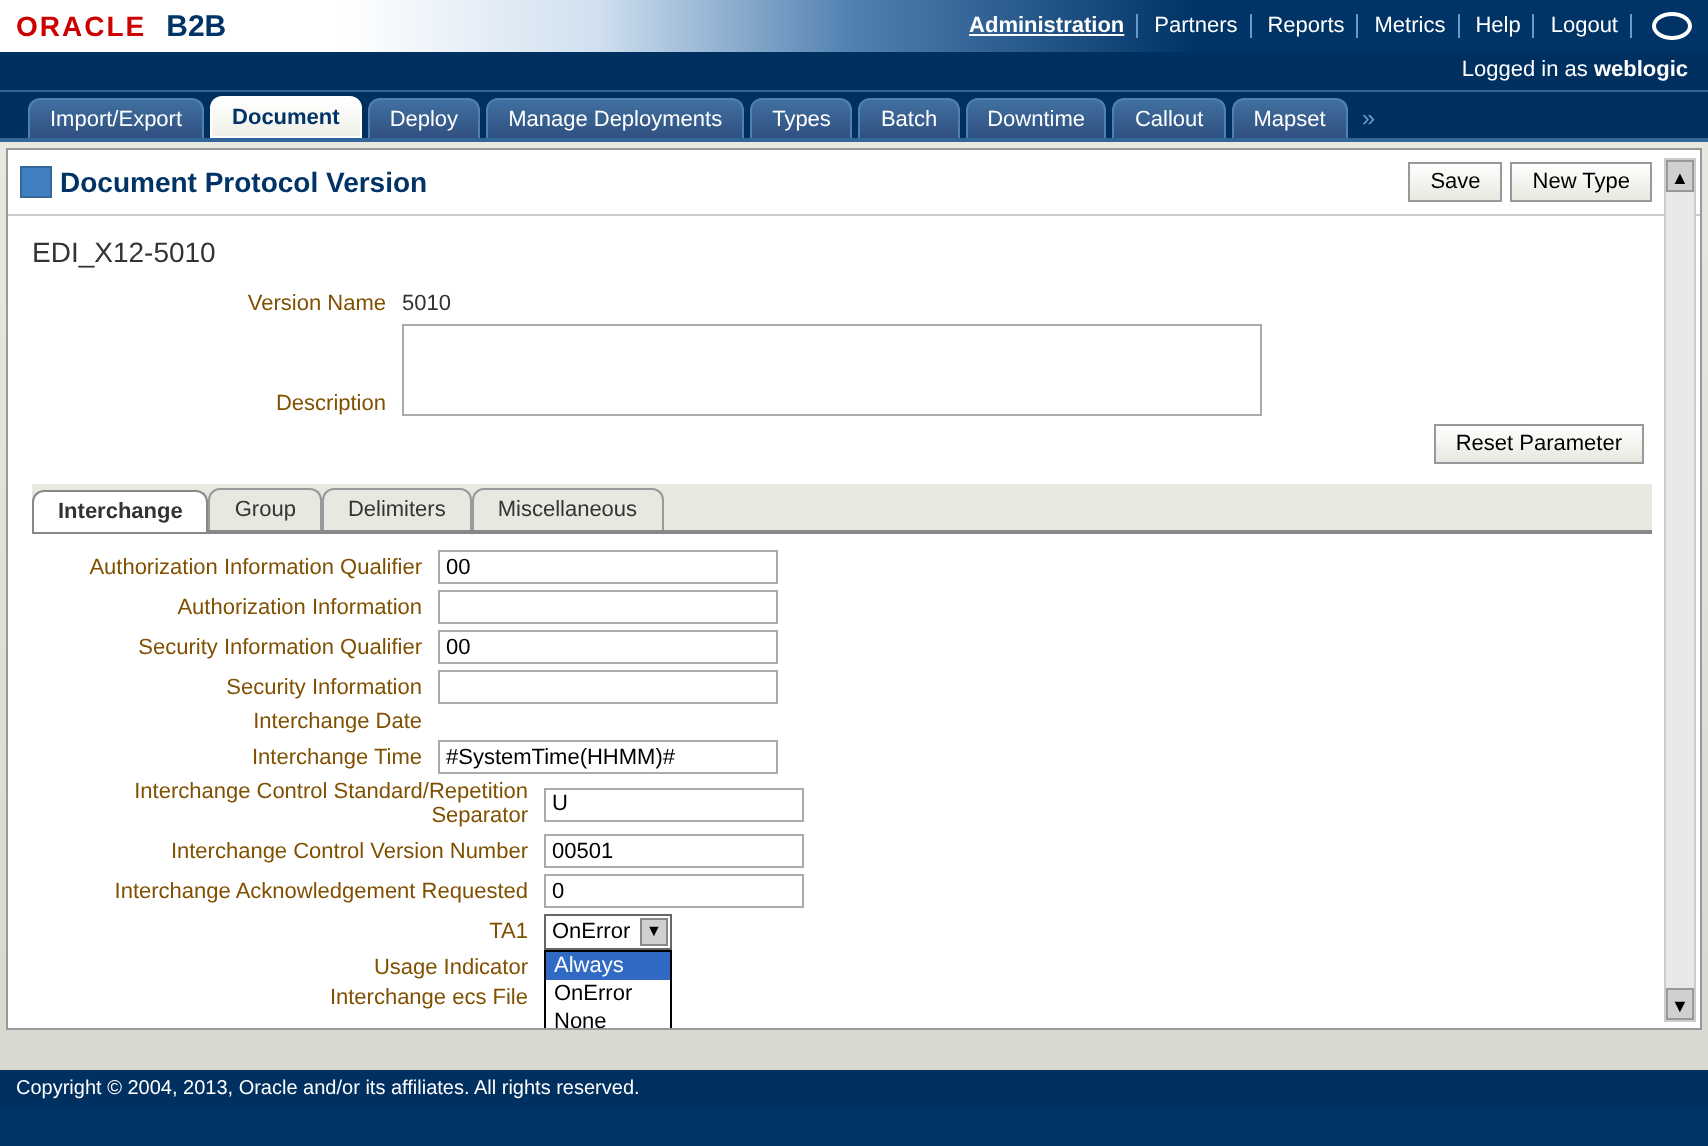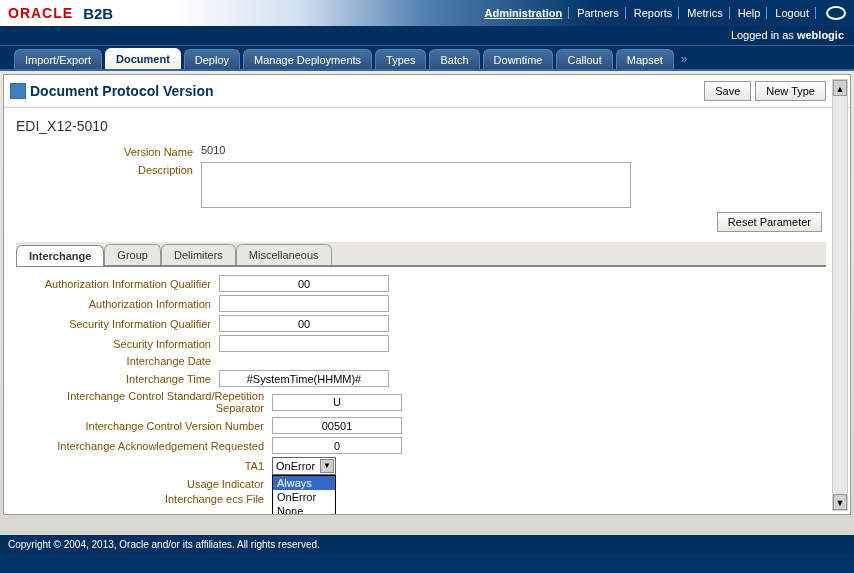--- a/index.html
+++ b/index.html
@@ -116,7 +116,7 @@
     .section-title { font-size: 14px; color: #333; }
     .section-desc { font-size: 11px; color: #333; margin-top: 4px; }
     .form-top { margin-top: 10px; }
-    .form-row { display: flex; align-items: flex-start; margin-bottom: 4px; }
+    .form-row { display: flex; align-items: flex-end; margin-bottom: 4px; }
     .form-label {
       width: 185px; text-align: right; padding-right: 8px;
       color: #805000; font-size: 11px; padding-top: 2px;

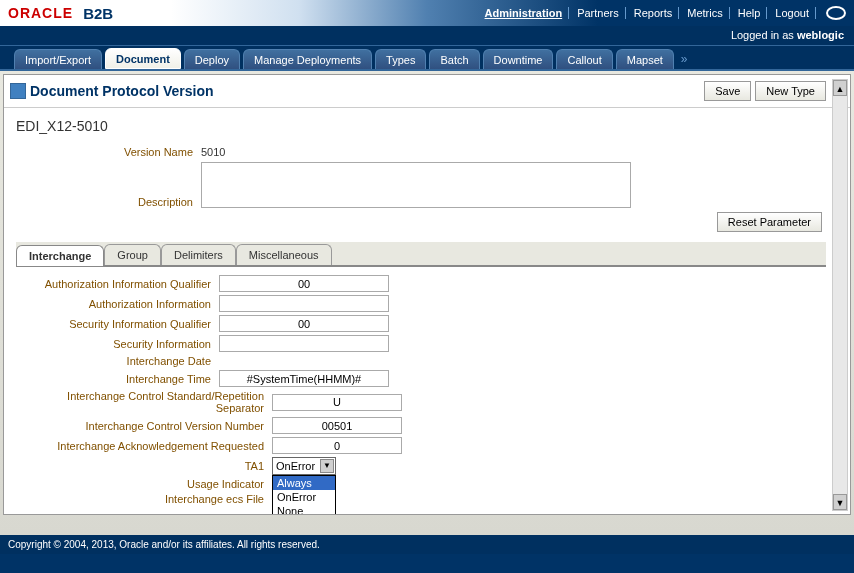--- a/index.html
+++ b/index.html
@@ -161,7 +161,7 @@
     .field-label.right { width: 256px; }
     .field-input {
       border: 1px solid #aaa; font-size: 11px; padding: 1px 3px;
-      height: 17px; width: 170px; background: #fff; text-align: center;
+      height: 17px; width: 170px; background: #fff;
     }
     .field-input.narrow { width: 130px; }
     .dropdown-wrap { position: relative; display: inline-block; }

